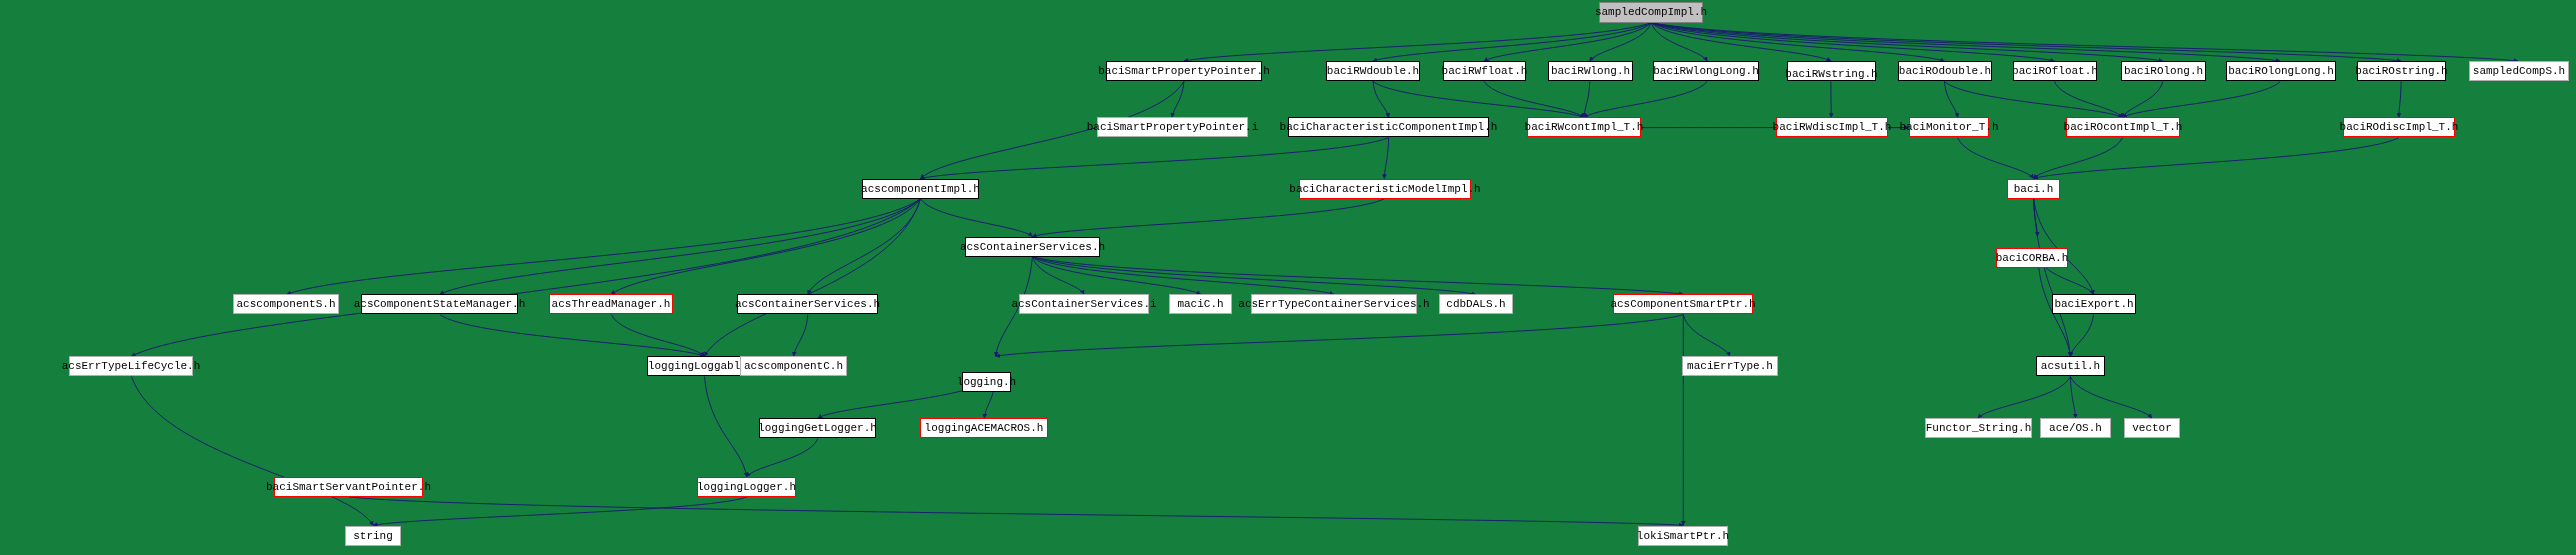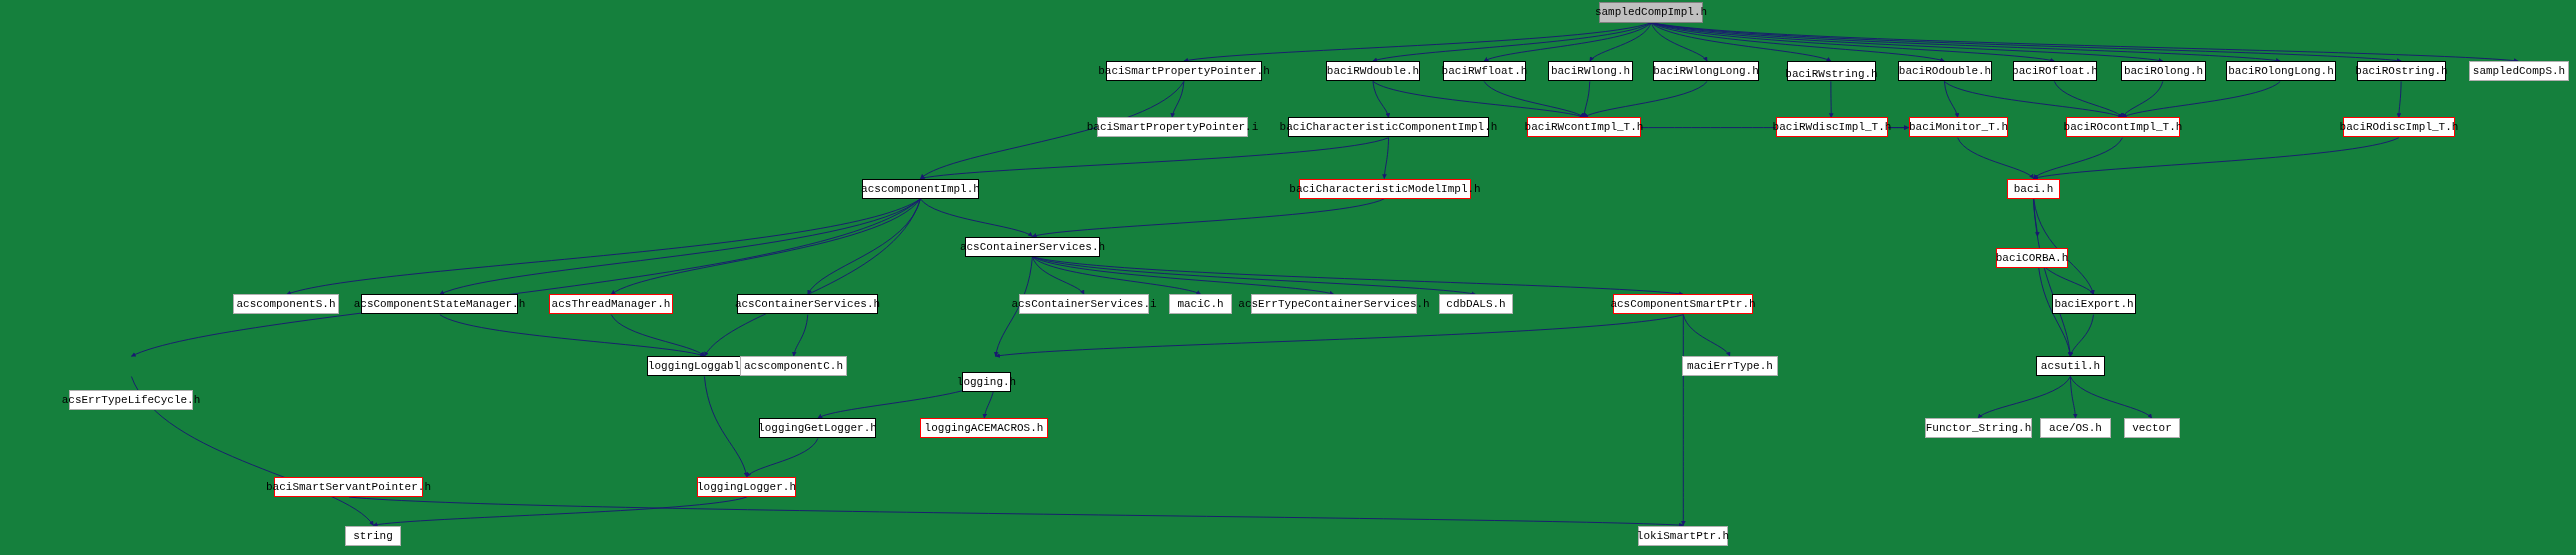--- a/index.html
+++ b/index.html
@@ -165,7 +165,7 @@
       <div class="node red" style="left: 1776px; top: 117px; width: 112px;">
         <span>baciRWdiscImpl_T.h</span>
       </div>
-      <div class="node red" style="left: 1909px; top: 117px; width: 99px;">
+      <div class="node red" style="left: 1909px; top: 117px; width: 80px;">
         <span>baciMonitor_T.h</span>
       </div>
       <div class="node red" style="left: 2066px; top: 117px; width: 114px;">

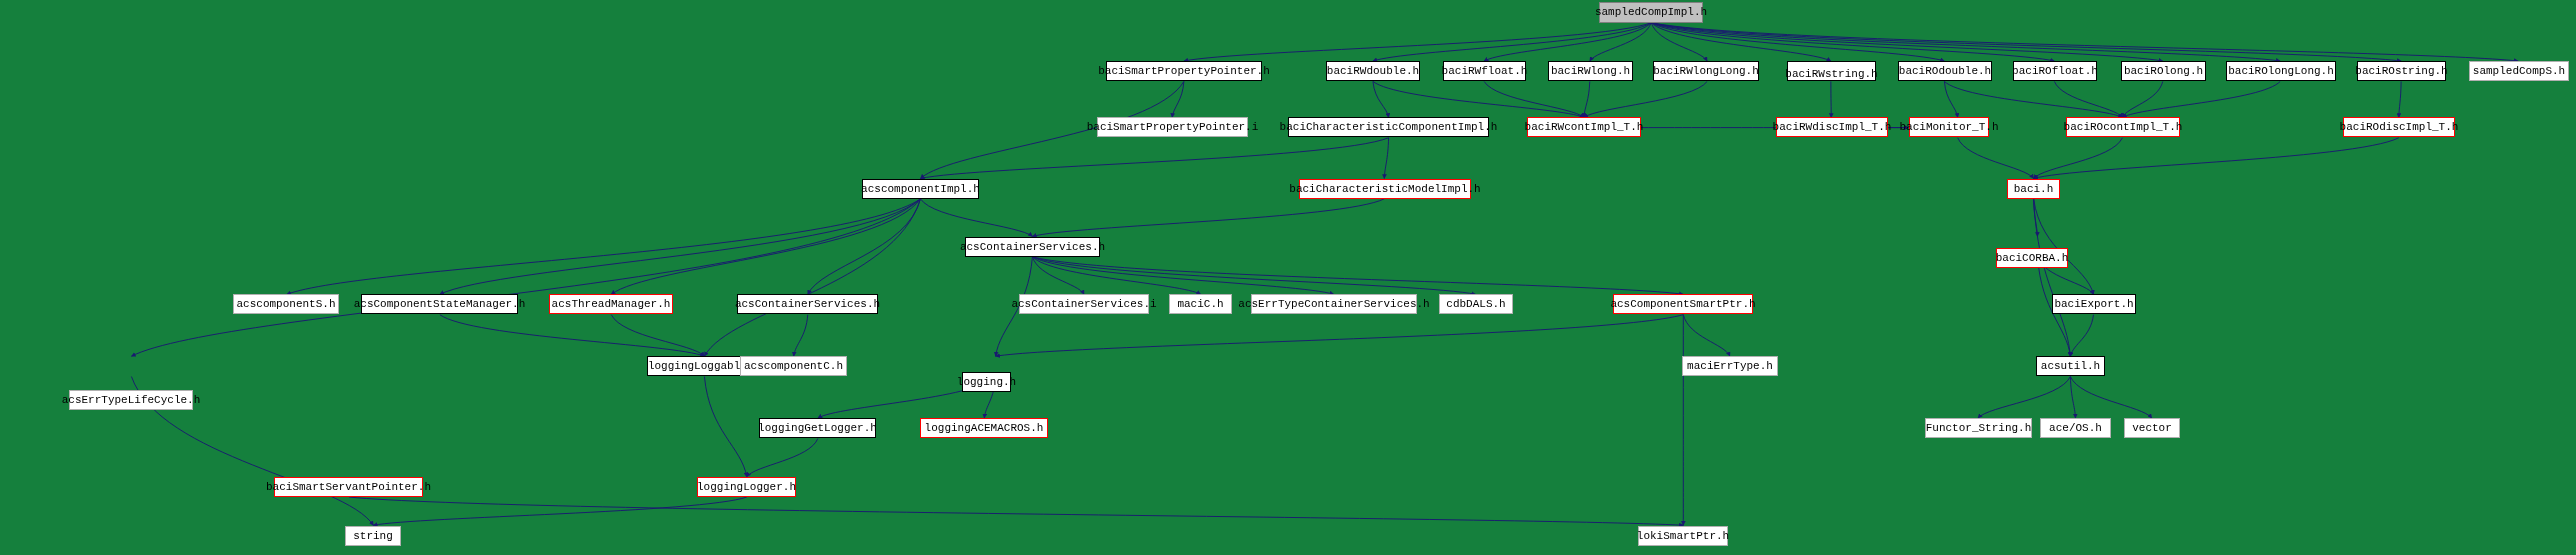--- a/index.html
+++ b/index.html
@@ -222,7 +222,7 @@
       <div class="node" style="left: 2036px; top: 356px; width: 69px;">
         <span>acsutil.h</span>
       </div>
-      <div class="node grey" style="left: 69px; top: 356px; width: 124px; margin-top: 34px;">
+      <div class="node grey" style="left: 69px; top: 356px; width: 124px;">
         <span>acsErrTypeLifeCycle.h</span>
       </div>
       <div class="node" style="left: 647px; top: 356px; width: 114px;">

